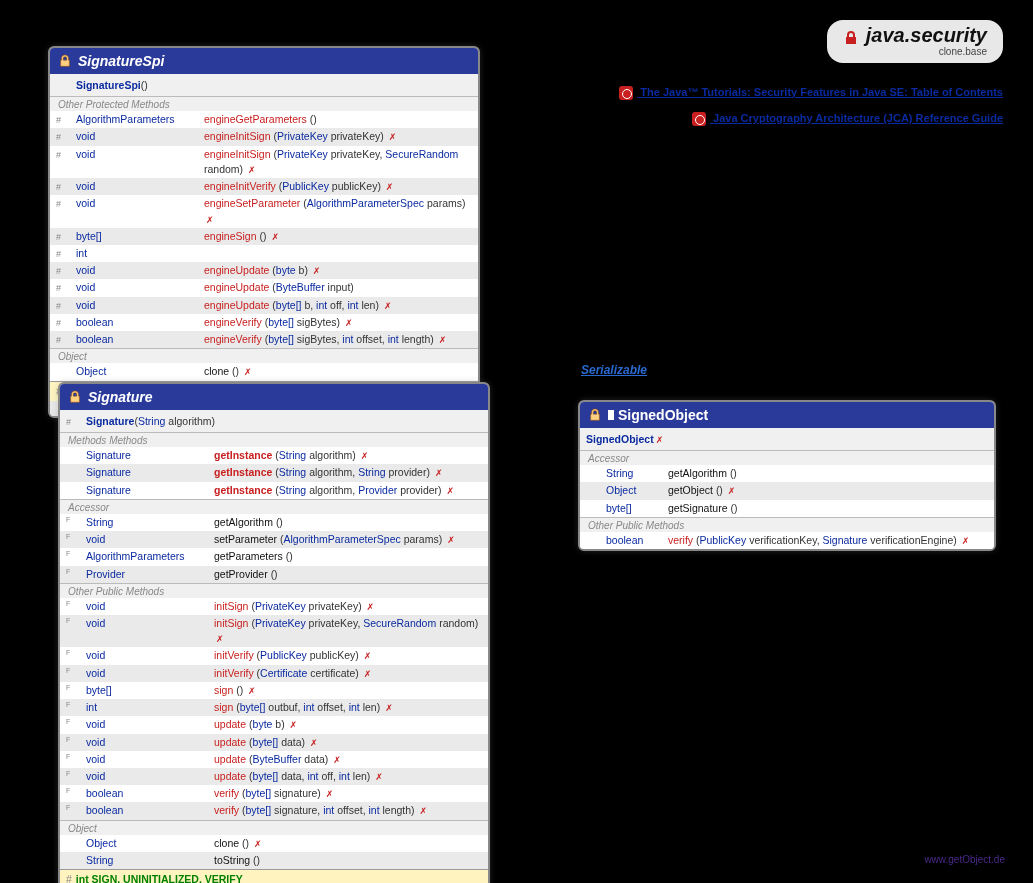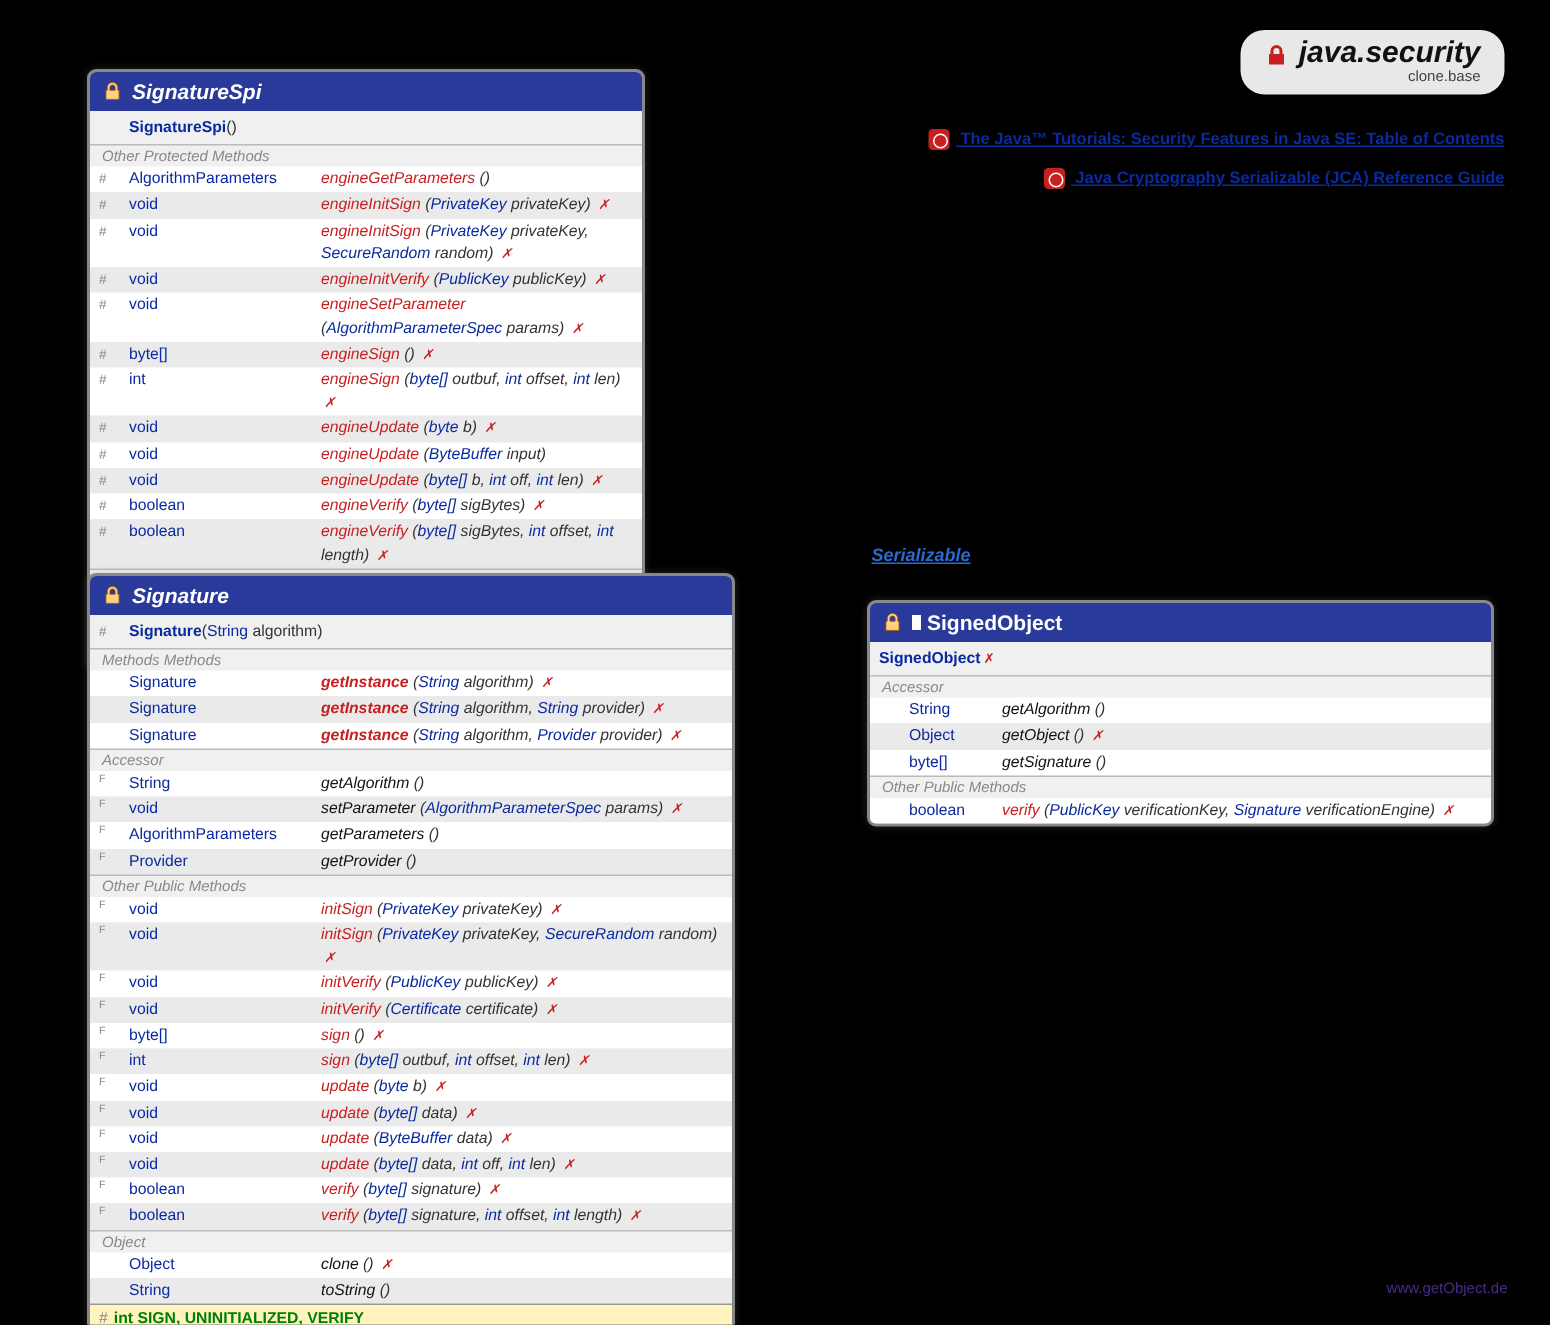--- a/index.html
+++ b/index.html
@@ -177,7 +177,7 @@
 
 <div class="connector" style="left:270px; top:356px; width:4px; height:30px;"></div>
 
-<div class="class-box abstract" id="box-sigspi" style="left:58px; top:46px; width:372px;">
+<div class="class-box abstract" id="box-sigspi" style="left:48px; top:46px; width:432px;">
   <div class="class-header">
     <span class="lock-icon">
       <svg width="14" height="14" viewBox="0 0 16 16">

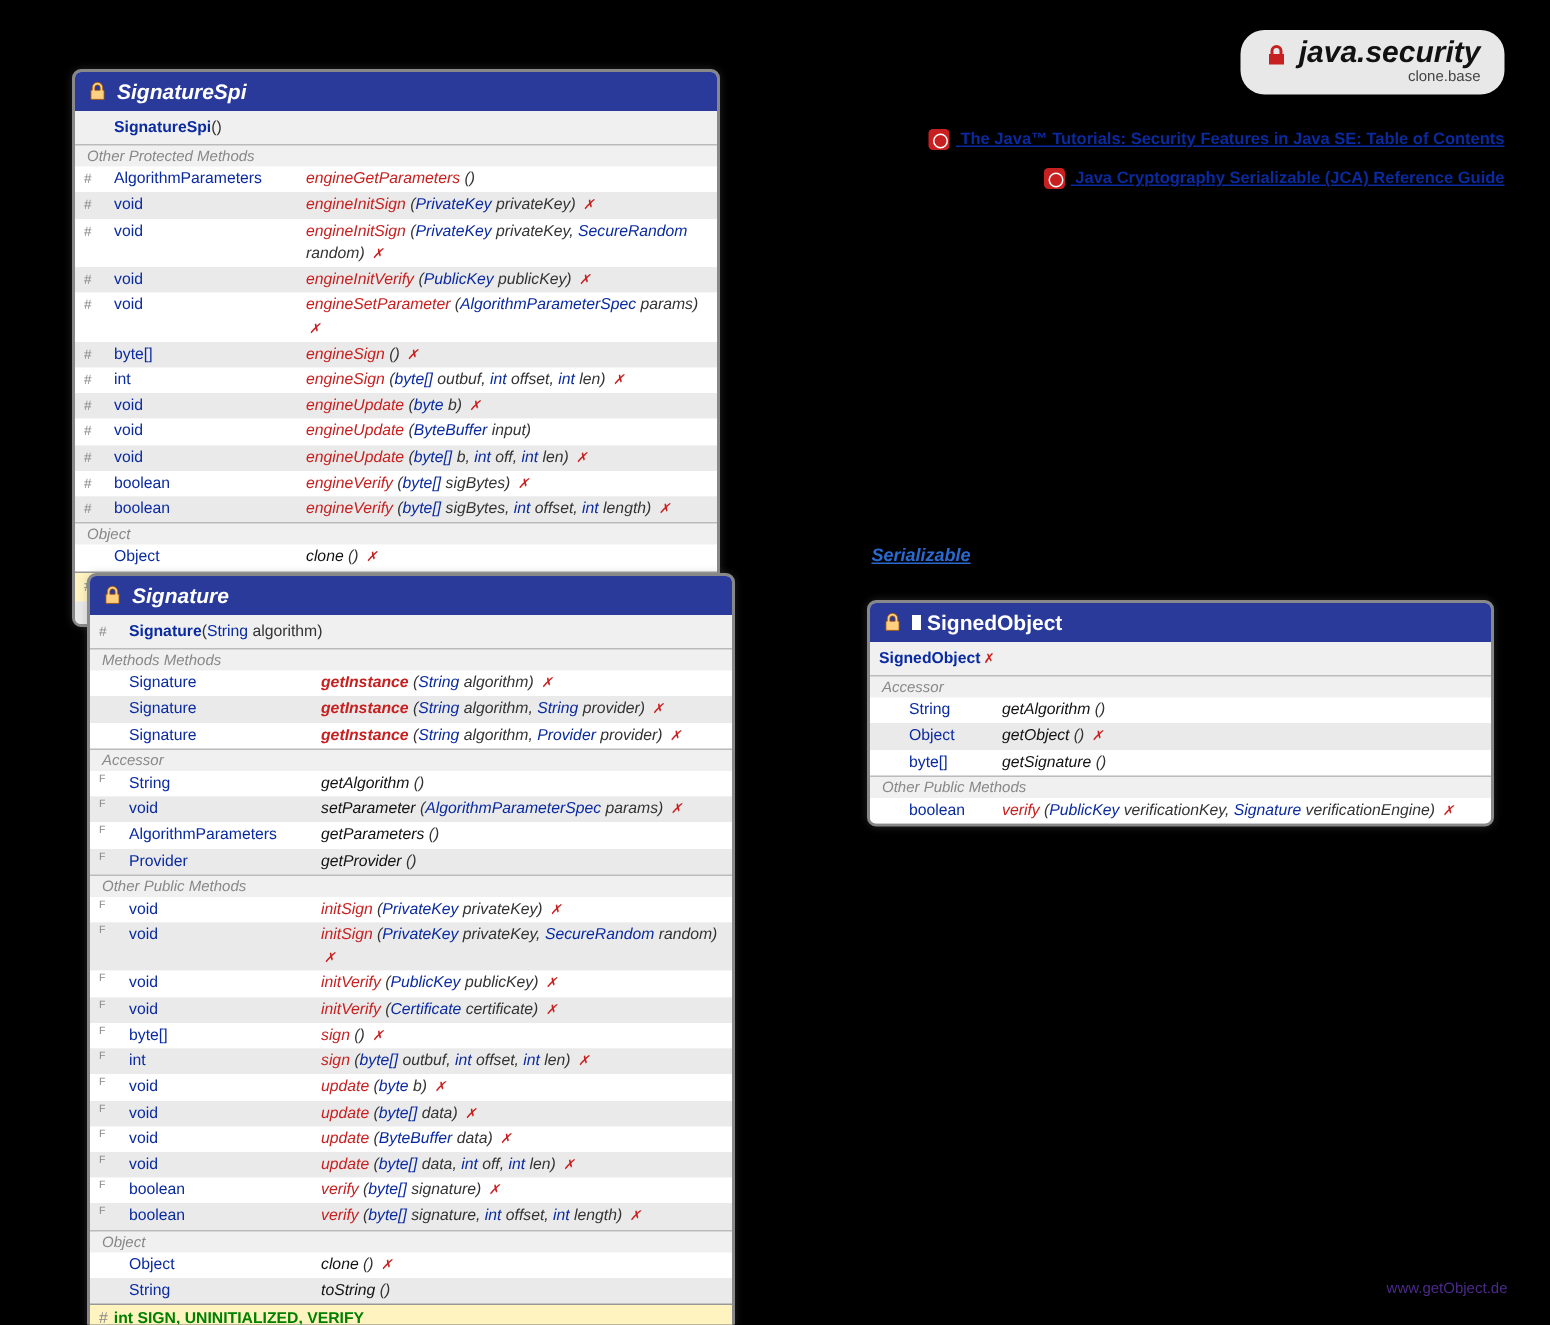--- a/index.html
+++ b/index.html
@@ -68,7 +68,7 @@
     color: #0a2aa0;
   }
   .narrow .retcol { width: 62px; }
-  .namecol { flex: 1 1 auto; font-style: italic; }
+  .namecol { flex: 1 1 auto; }
   .mname { color: #c82020; }
   .mname-black { color: #111; }
   .params { color: #333; }

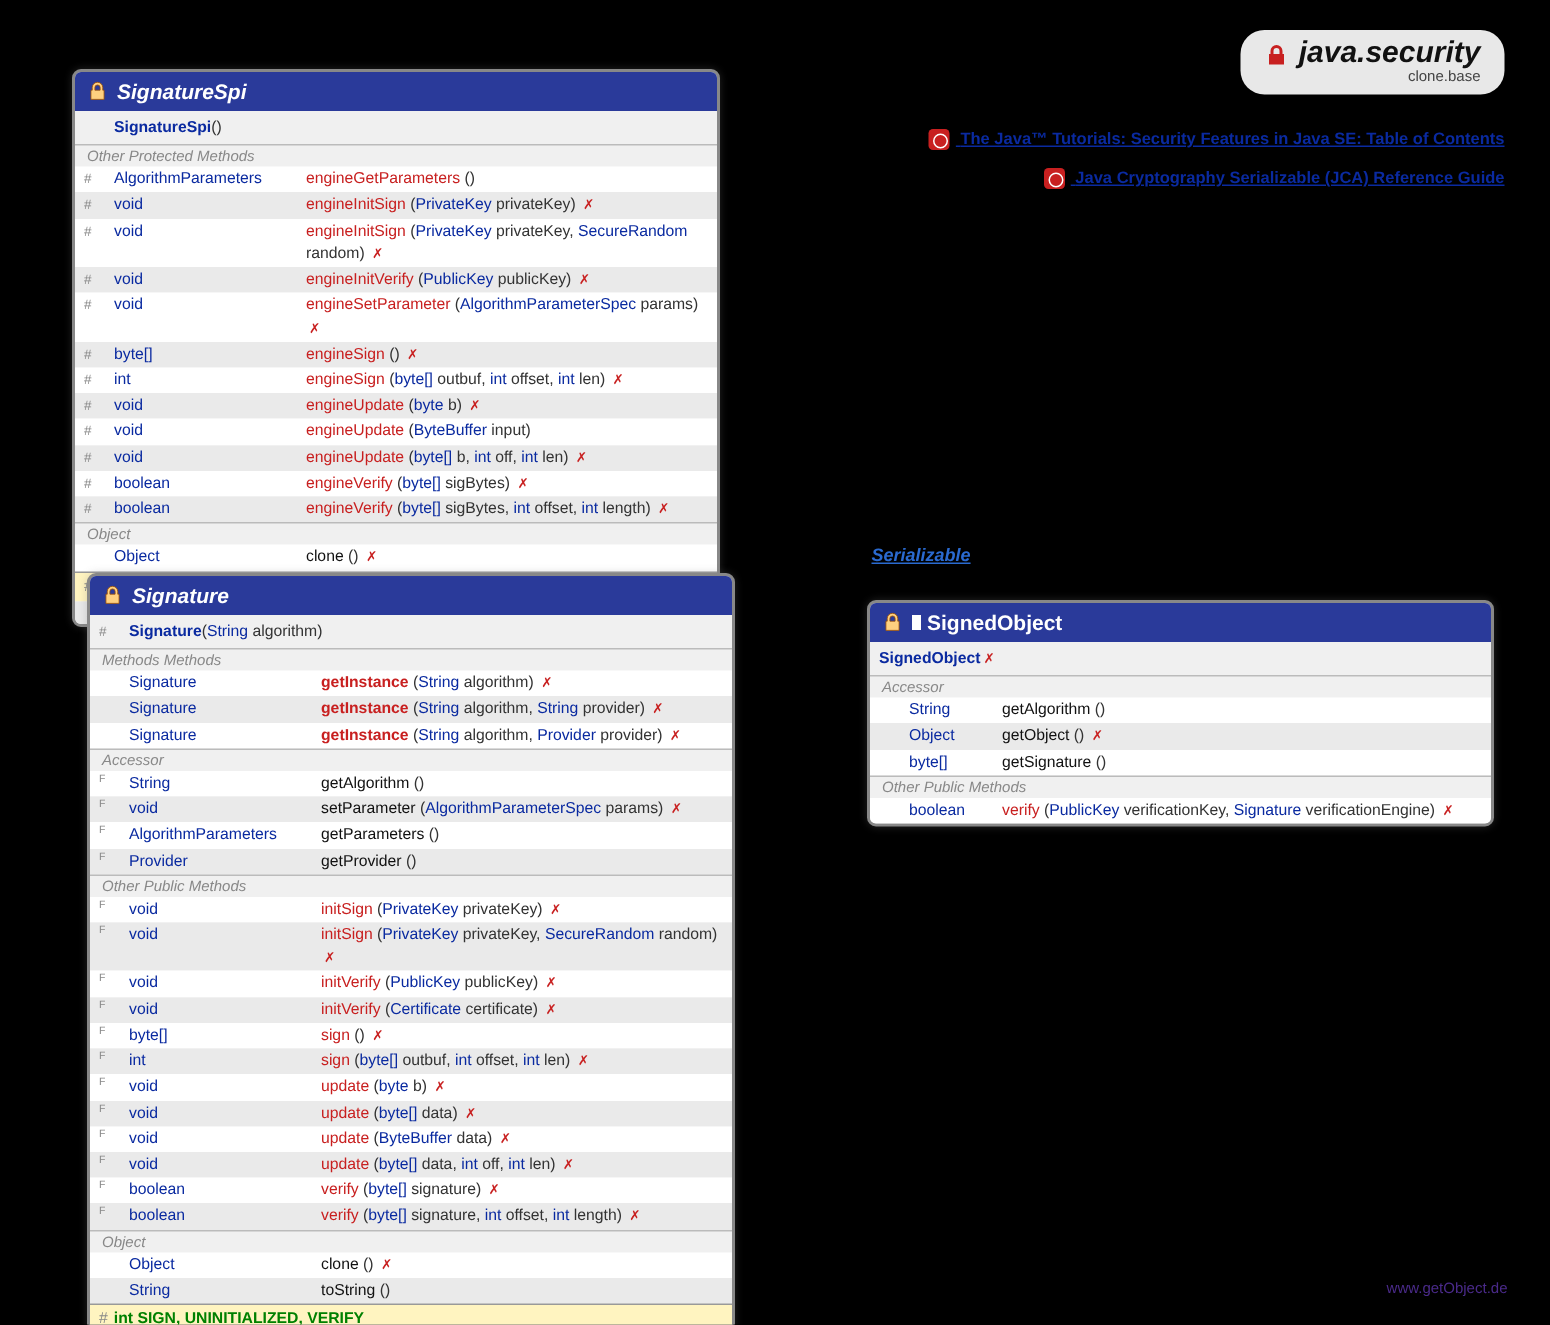--- a/index.html
+++ b/index.html
@@ -172,7 +172,7 @@
 </a>
 <a class="ext-link" style="top:112px">
   <span class="oracle-icon"></span>
-  <span>Java Cryptography Serializable (JCA) Reference Guide</span>
+  <span>Java Cryptography Architecture (JCA) Reference Guide</span>
 </a>
 
 <div class="connector" style="left:270px; top:356px; width:4px; height:30px;"></div>

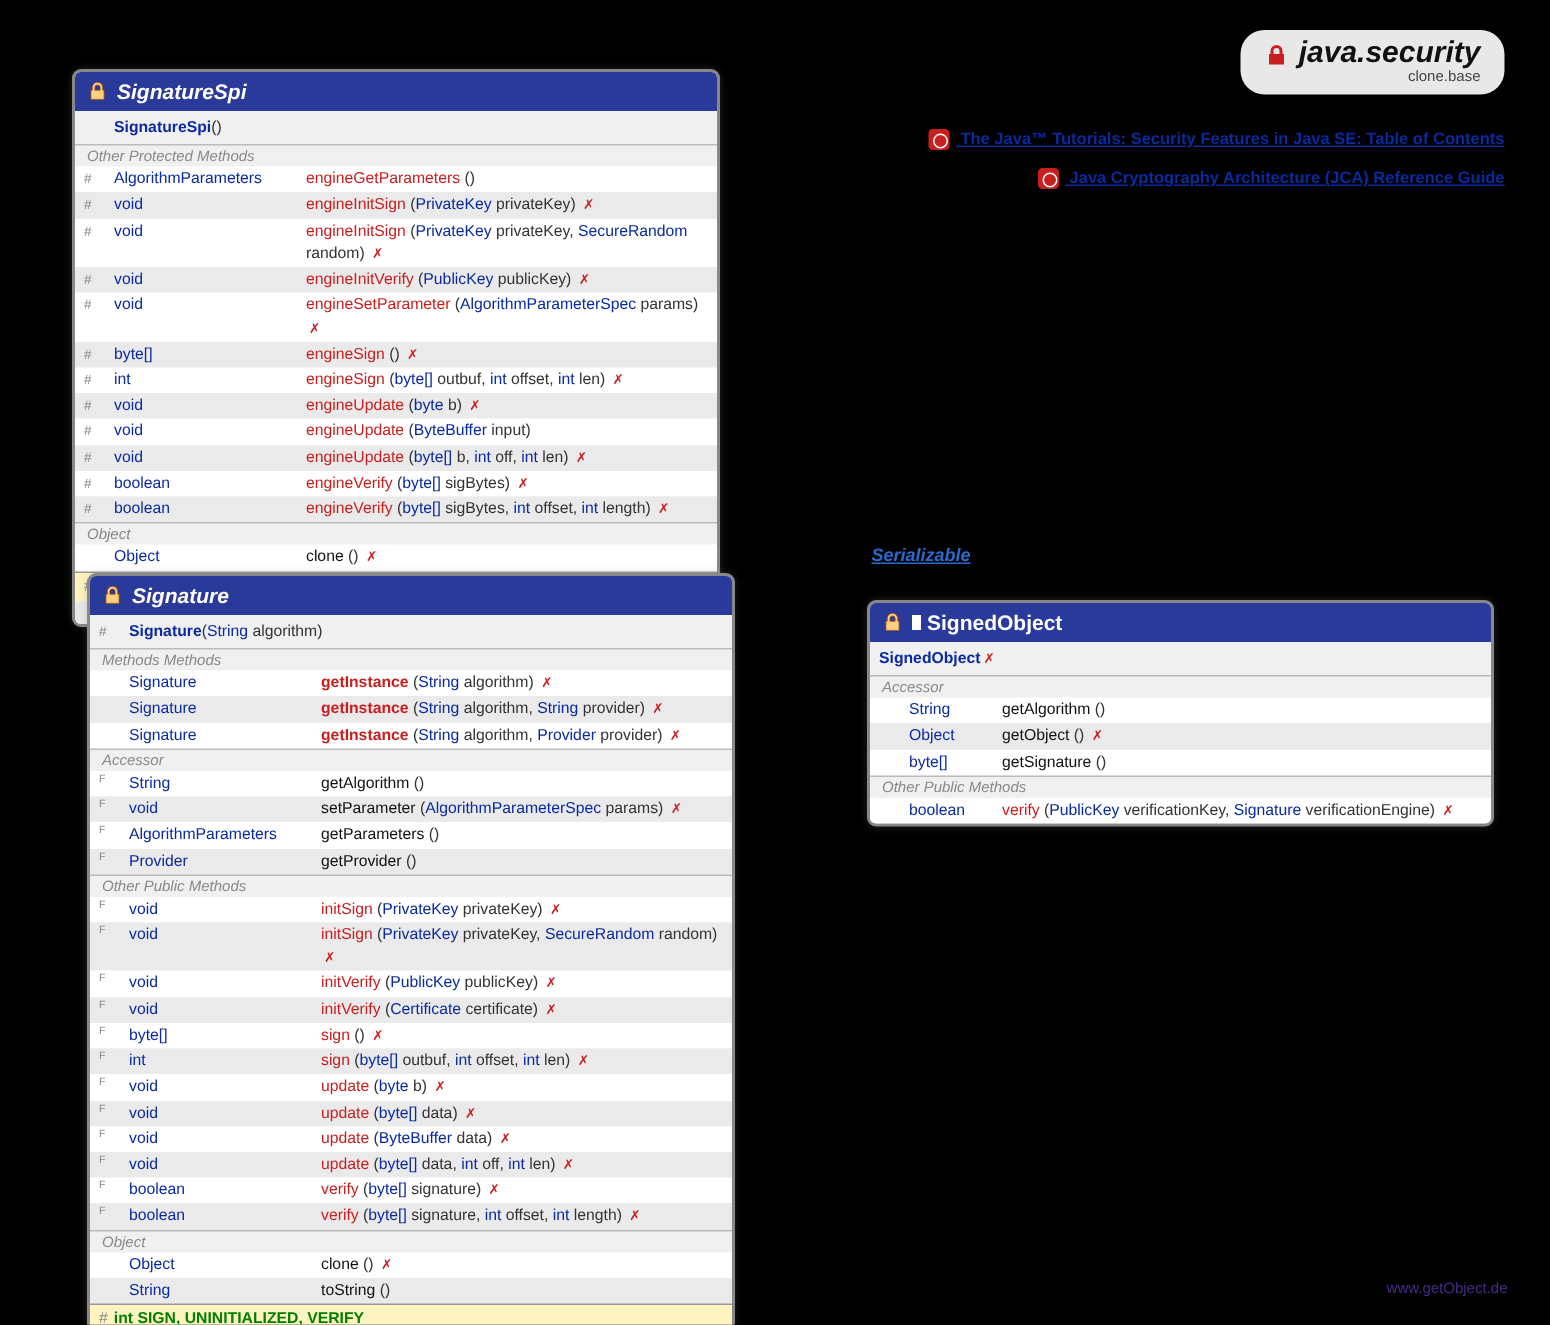--- a/index.html
+++ b/index.html
@@ -228,7 +228,6 @@
       <div class="method-row odd">
         <span class="modcol">#</span>
         <span class="retcol">int</span>
-        <span class="namecol"><span class="mname" style="">engineSign</span> <span class="params">(<span class="ptype">byte[]</span> outbuf, <span class="ptype">int</span> offset, <span class="ptype">int</span> len)</span> <span class="throws">✗</span></span>
       </div>
       <div class="method-row even">
         <span class="modcol">#</span>

